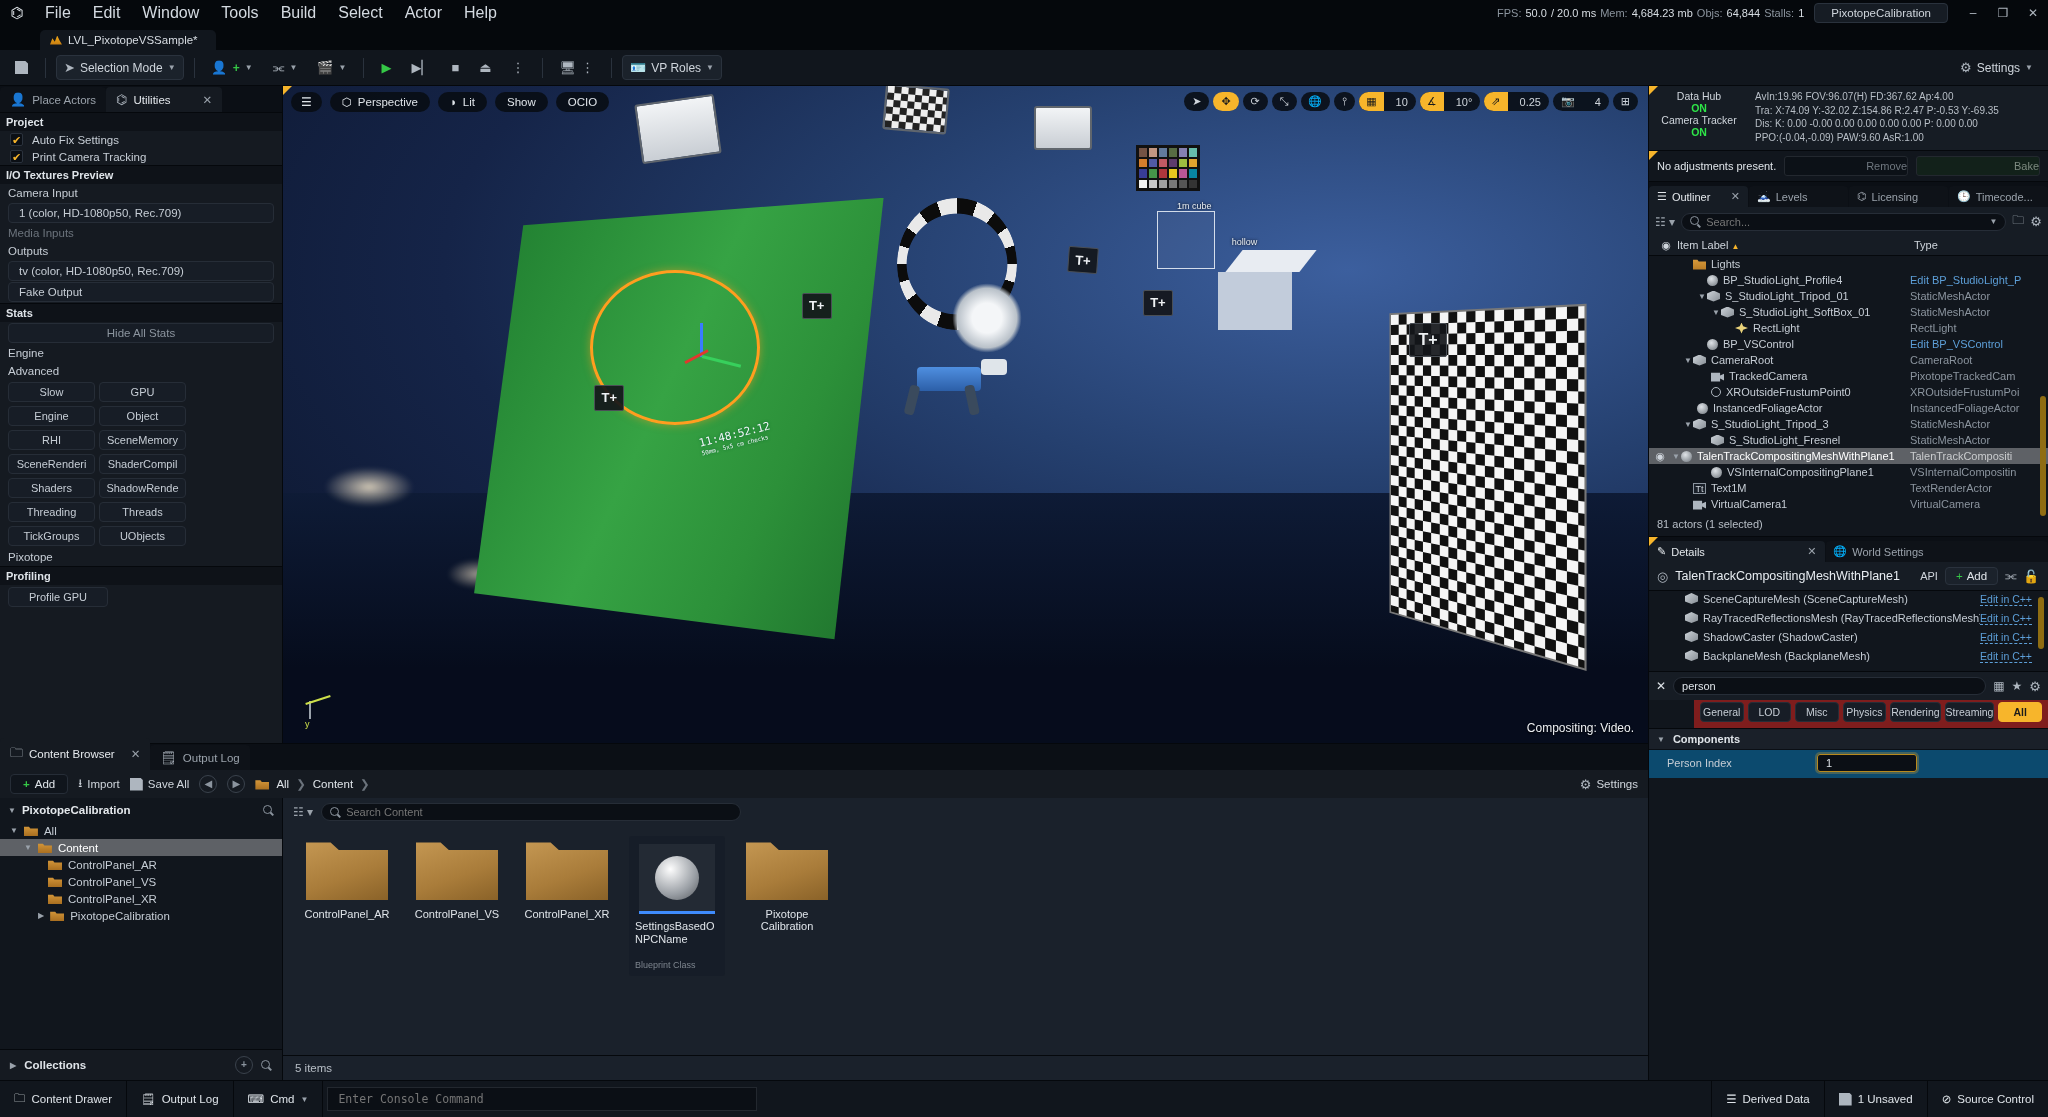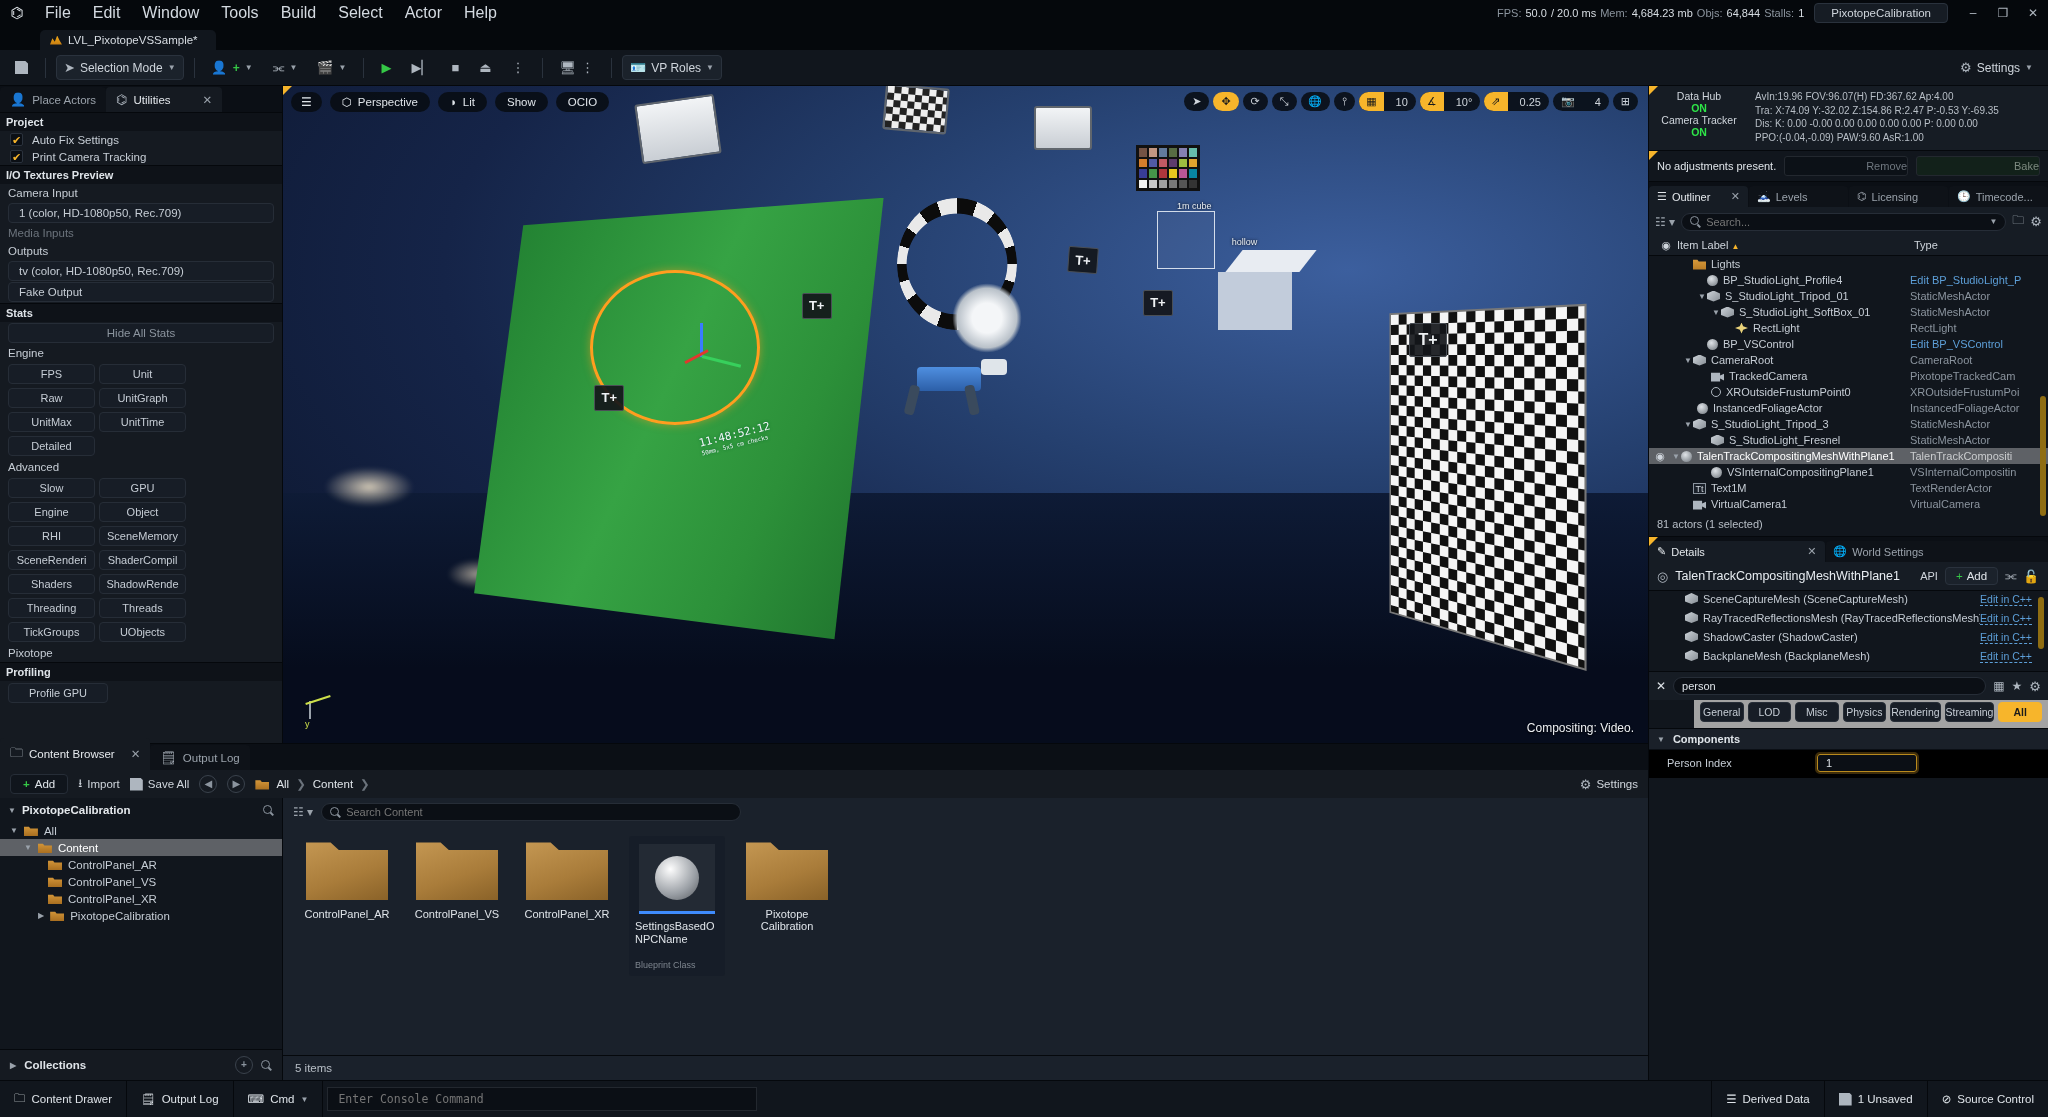--- a/index.html
+++ b/index.html
@@ -320,15 +320,6 @@
         <div class="sec-h">Stats</div>
         <button class="u-btn center">Hide All Stats</button>
         <div class="lbl">Engine</div>
-        <div class="stat-grid">
-          <button class="stat">FPS</button>
-          <button class="stat">Unit</button>
-          <button class="stat">Raw</button>
-          <button class="stat">UnitGraph</button>
-          <button class="stat">UnitMax</button>
-          <button class="stat">UnitTime</button>
-          <button class="stat">Detailed</button>
-        </div>
         <div class="lbl">Advanced</div>
         <div class="stat-grid">
           <button class="stat">Slow</button>

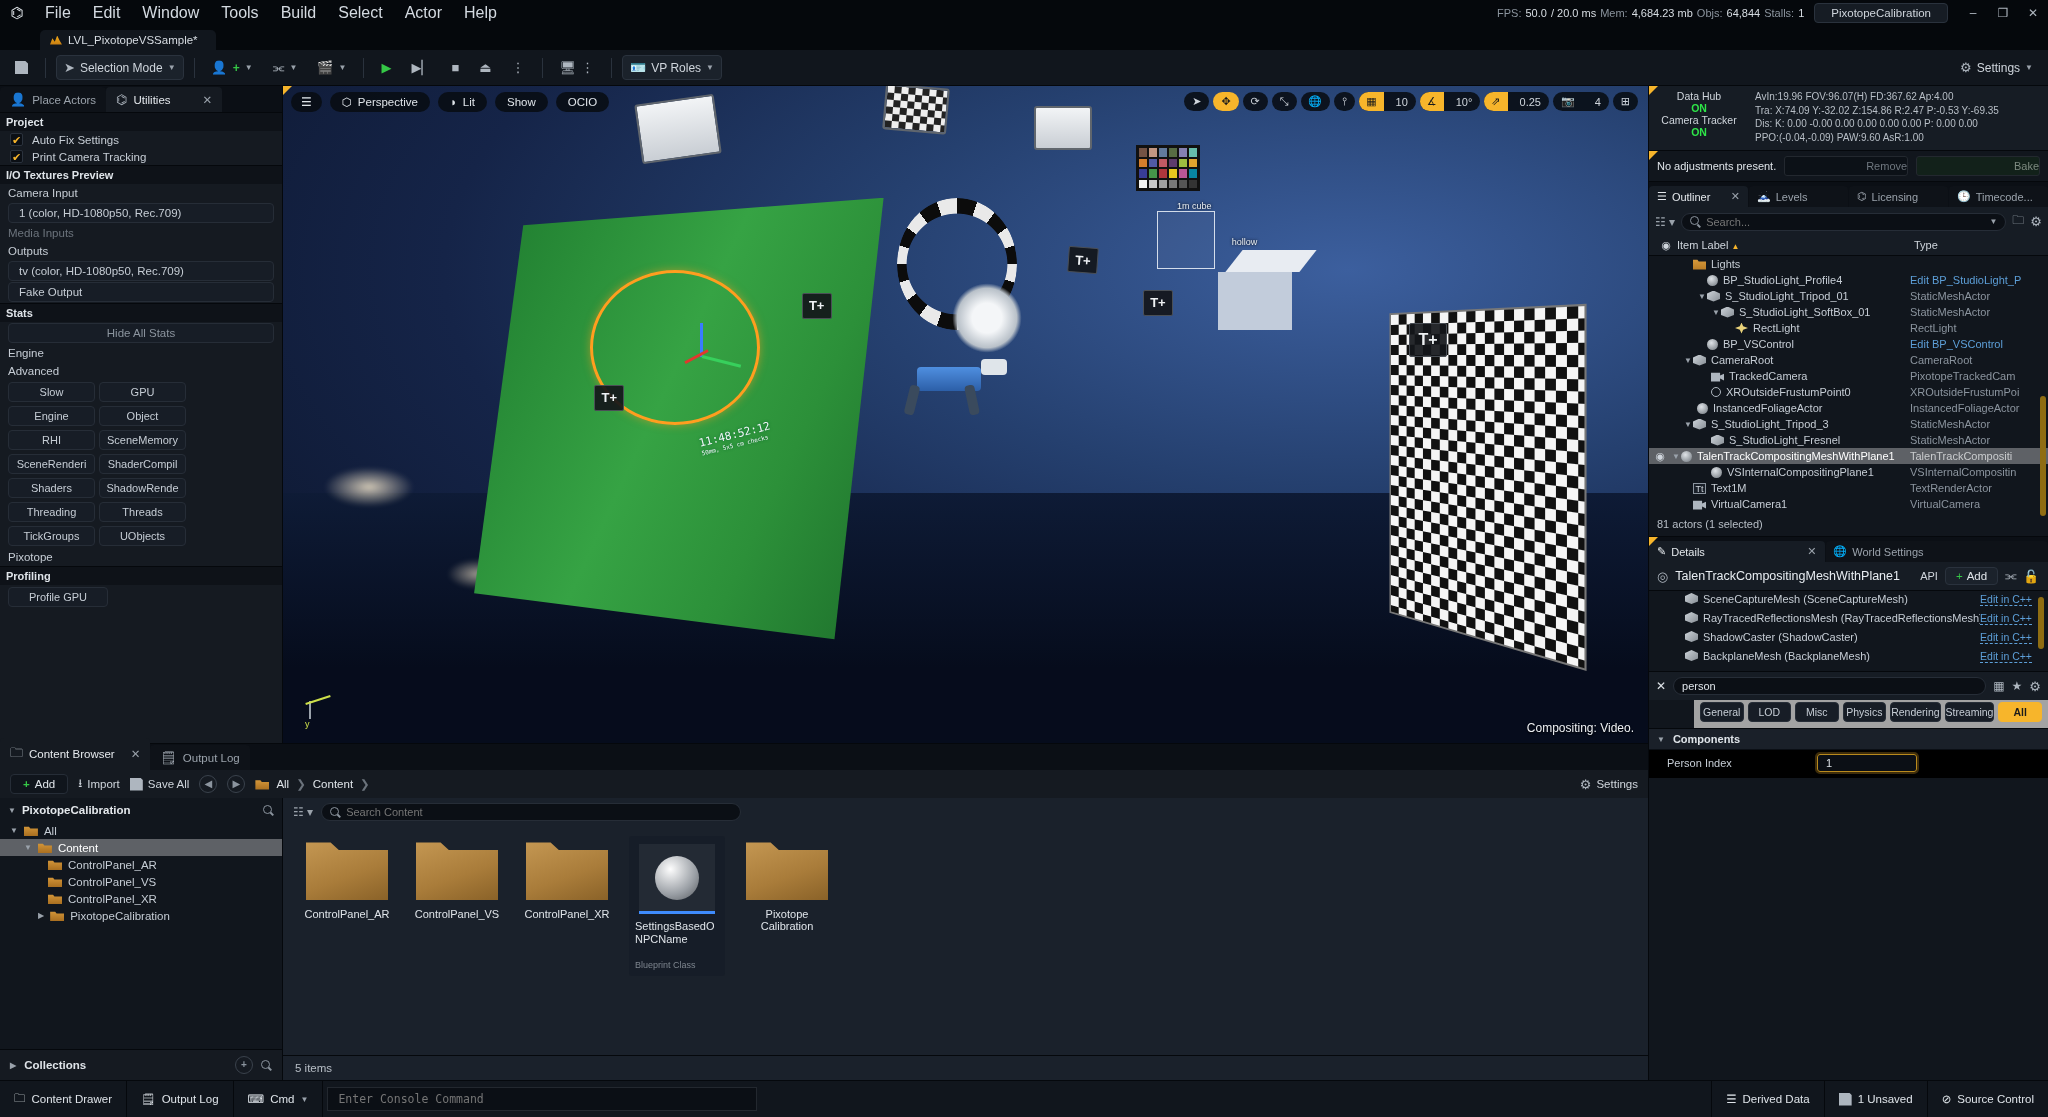--- a/index.html
+++ b/index.html
@@ -141,7 +141,7 @@
   .comp-row .cname { flex:1; white-space:nowrap; overflow:hidden;}
   .comp-row .cedit { color:#5d9fd8; text-decoration:underline dashed; text-underline-offset:2px; font-size:10.5px;}
   .dsearch { display:flex; align-items:center; gap:7px; padding:5px 7px; background:#161c24; border-top:1px solid #05080c;}
-  .chips { display:flex; gap:4px; padding:2px 6px 6px; background:#a3a3a3;margin-left:45px;}
+  .chips { display:flex; gap:4px; padding:2px 6px 6px; background:#7f1d1d;margin-left:45px;}
   .chip { flex:1; text-align:center; background:#171d26; border:1px solid #262d37; border-radius:4px; font-size:10.5px; color:#c6cdd5; padding:3px 0;}
   .chip.on { background:#f7b52b; border-color:#f7b52b; color:#1b1b1b; font-weight:bold;}
   .dsec { display:flex; gap:8px; align-items:center; background:#1a2029; padding:4px 8px; font-size:11px; font-weight:bold; color:#dfe4e9; border-top:1px solid #05080c;}

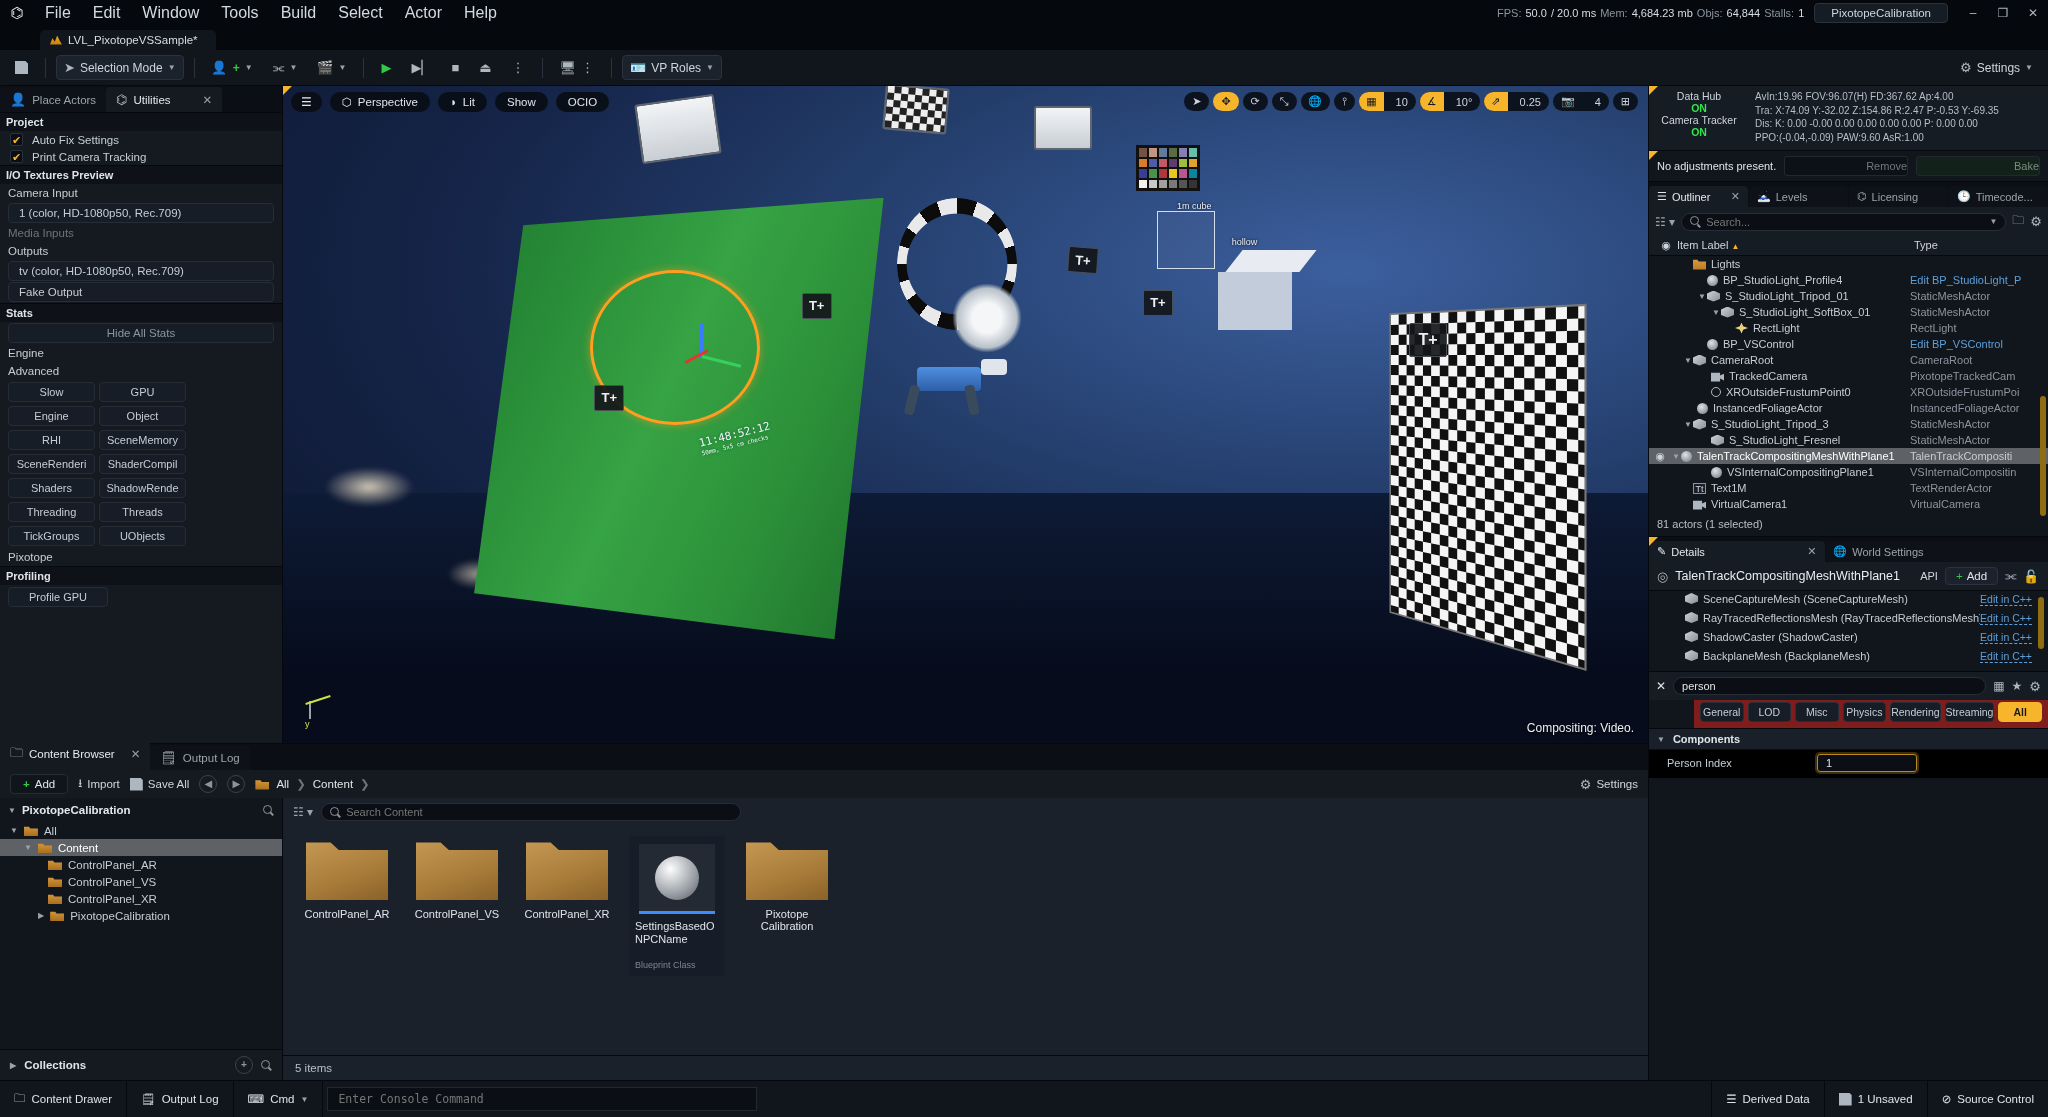--- a/index.html
+++ b/index.html
@@ -145,7 +145,7 @@
   .chip { flex:1; text-align:center; background:#171d26; border:1px solid #262d37; border-radius:4px; font-size:10.5px; color:#c6cdd5; padding:3px 0;}
   .chip.on { background:#f7b52b; border-color:#f7b52b; color:#1b1b1b; font-weight:bold;}
   .dsec { display:flex; gap:8px; align-items:center; background:#1a2029; padding:4px 8px; font-size:11px; font-weight:bold; color:#dfe4e9; border-top:1px solid #05080c;}
-  .prop-row { display:flex; align-items:center; background:#000000; padding:4px 8px 6px 18px; font-size:11px; border-top:1px solid #0b0f15;}
+  .prop-row { display:flex; align-items:center; background:#0c4a6e; padding:4px 8px 6px 18px; font-size:11px; border-top:1px solid #0b0f15;}
   .prop-row .plabel { width:150px; color:#c6cdd5;}
   .prop-input { width:100px; background:#0b0f15; border:1px solid #b98a1d; border-radius:3px; color:#dfe4e9; padding:2px 8px; font-size:11px; outline:2px solid rgba(247,181,43,.25); font-family:"Liberation Sans",sans-serif;}
   .rfill { flex:1; background:#11161d; }

